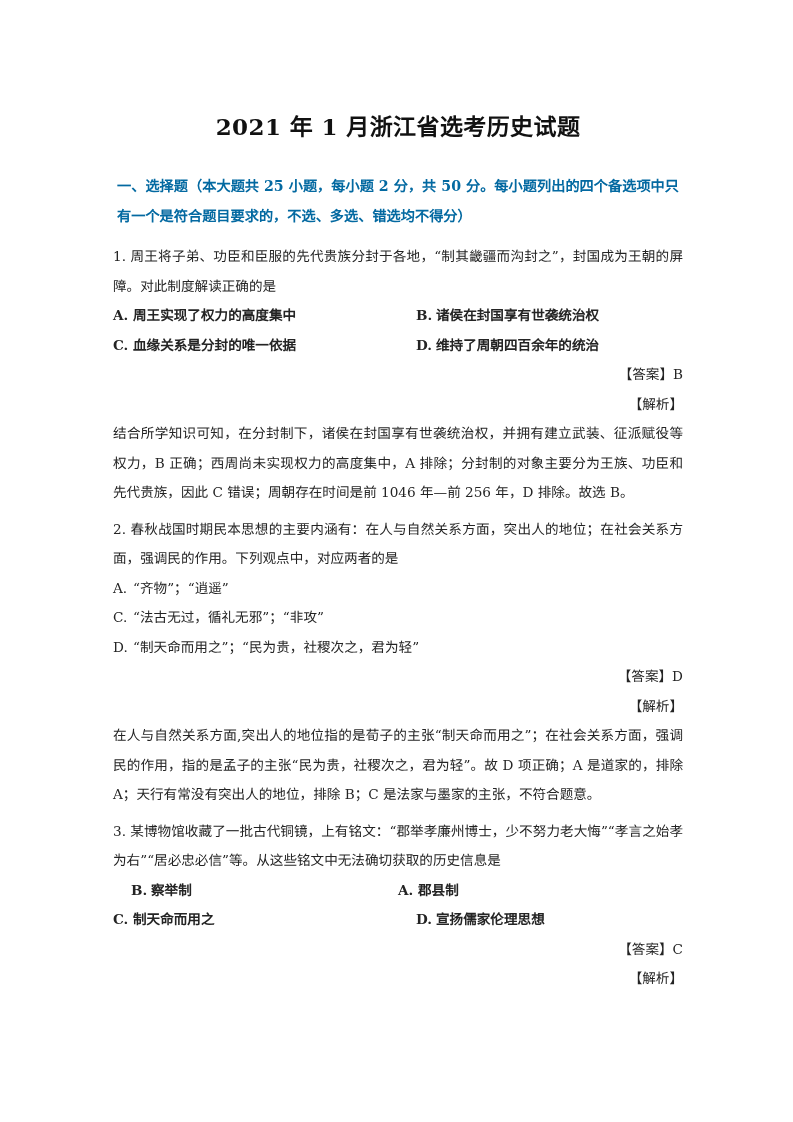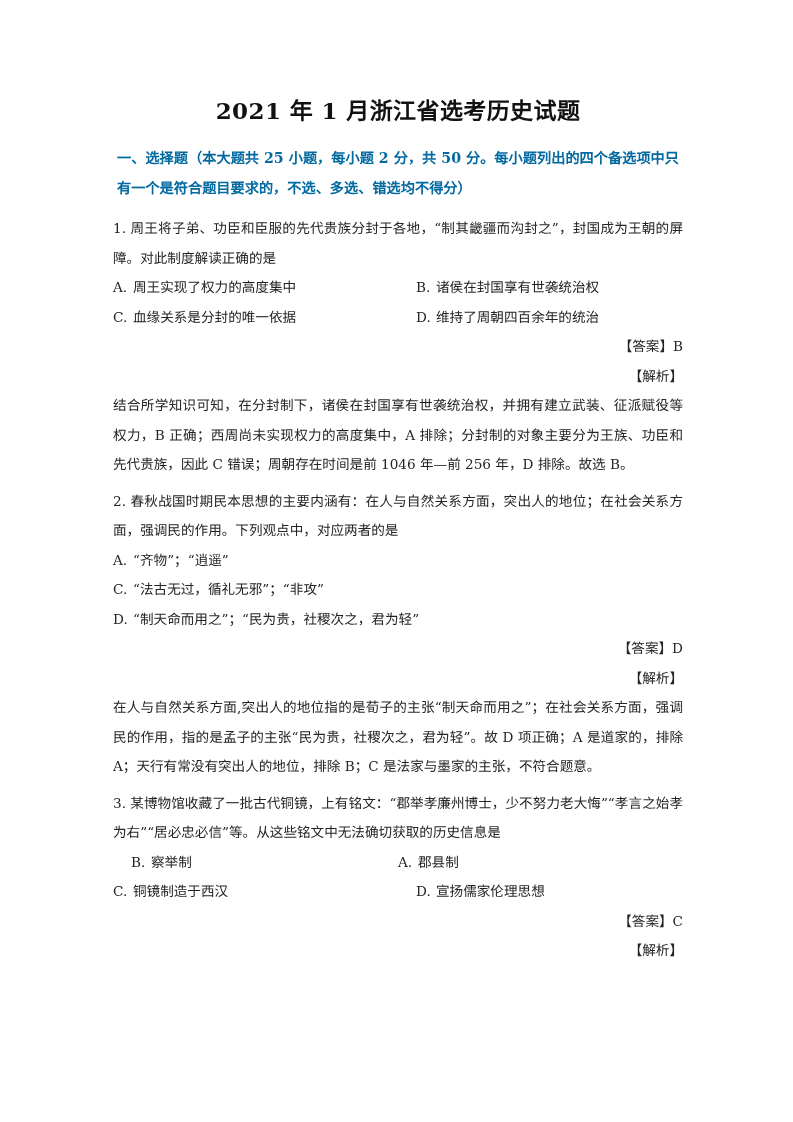--- a/index.html
+++ b/index.html
@@ -33,7 +33,7 @@
     font-size: 23px;
     font-weight: bold;
     letter-spacing: 0.4px;
-    margin: 0;
+    margin: 16px;
     padding-top: 95px;
     padding-bottom: 0;
     line-height: 1.35;

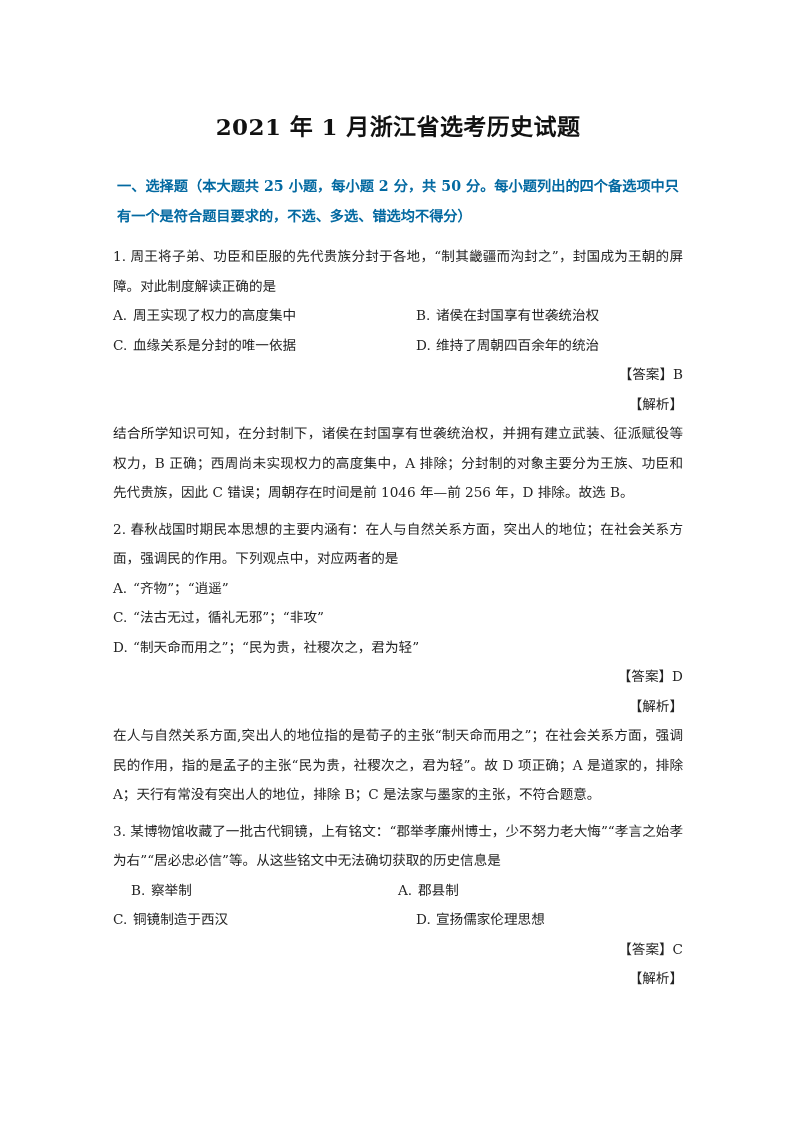--- a/index.html
+++ b/index.html
@@ -72,6 +72,7 @@
   .opt-row {
     display: flex;
     width: 100%;
+    font-weight: bold;
   }
   .opt-row .opt {
     flex: 0 0 50%;

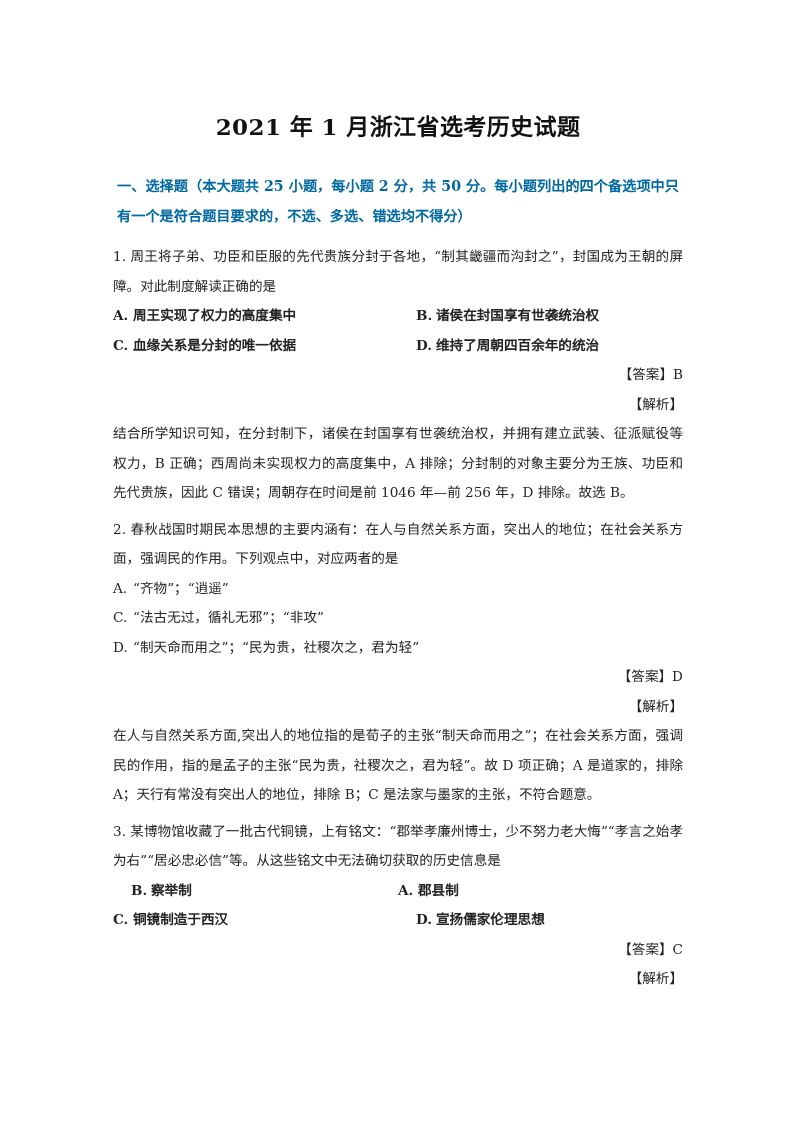--- a/index.html
+++ b/index.html
@@ -188,7 +188,7 @@
         </div>
         <div class="opt-row">
           <div class="opt">
-            <span class="opt-letter">C.</span><span>铜镜制造于西汉</span>
+            <span class="opt-letter">C.</span><span>制天命而用之</span>
           </div>
           <div class="opt second">
             <span class="opt-letter">D.</span><span>宣扬儒家伦理思想</span>

